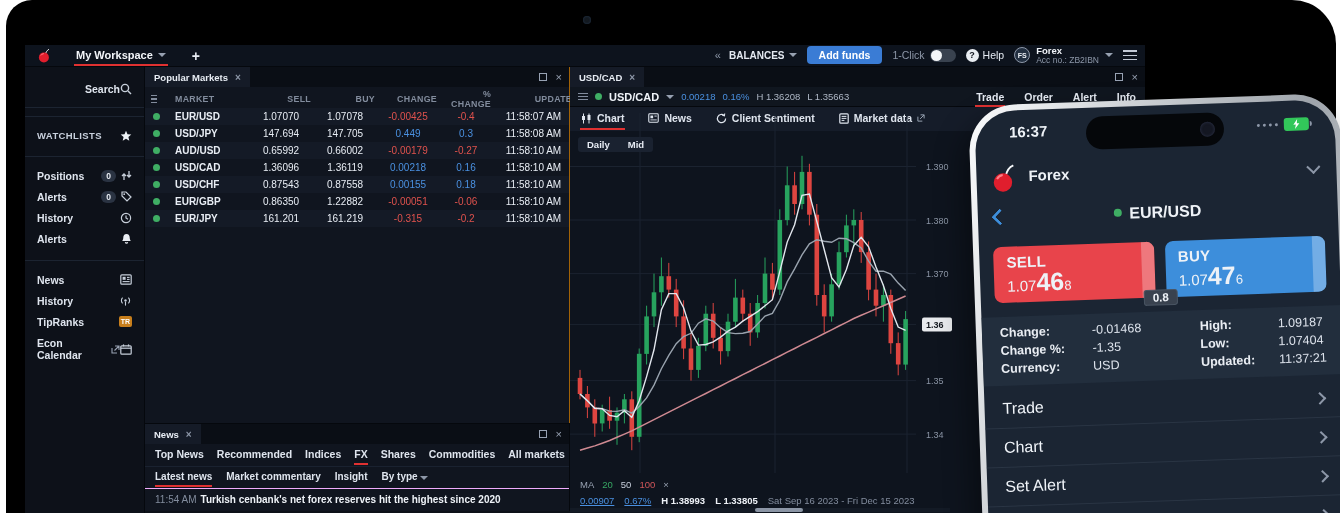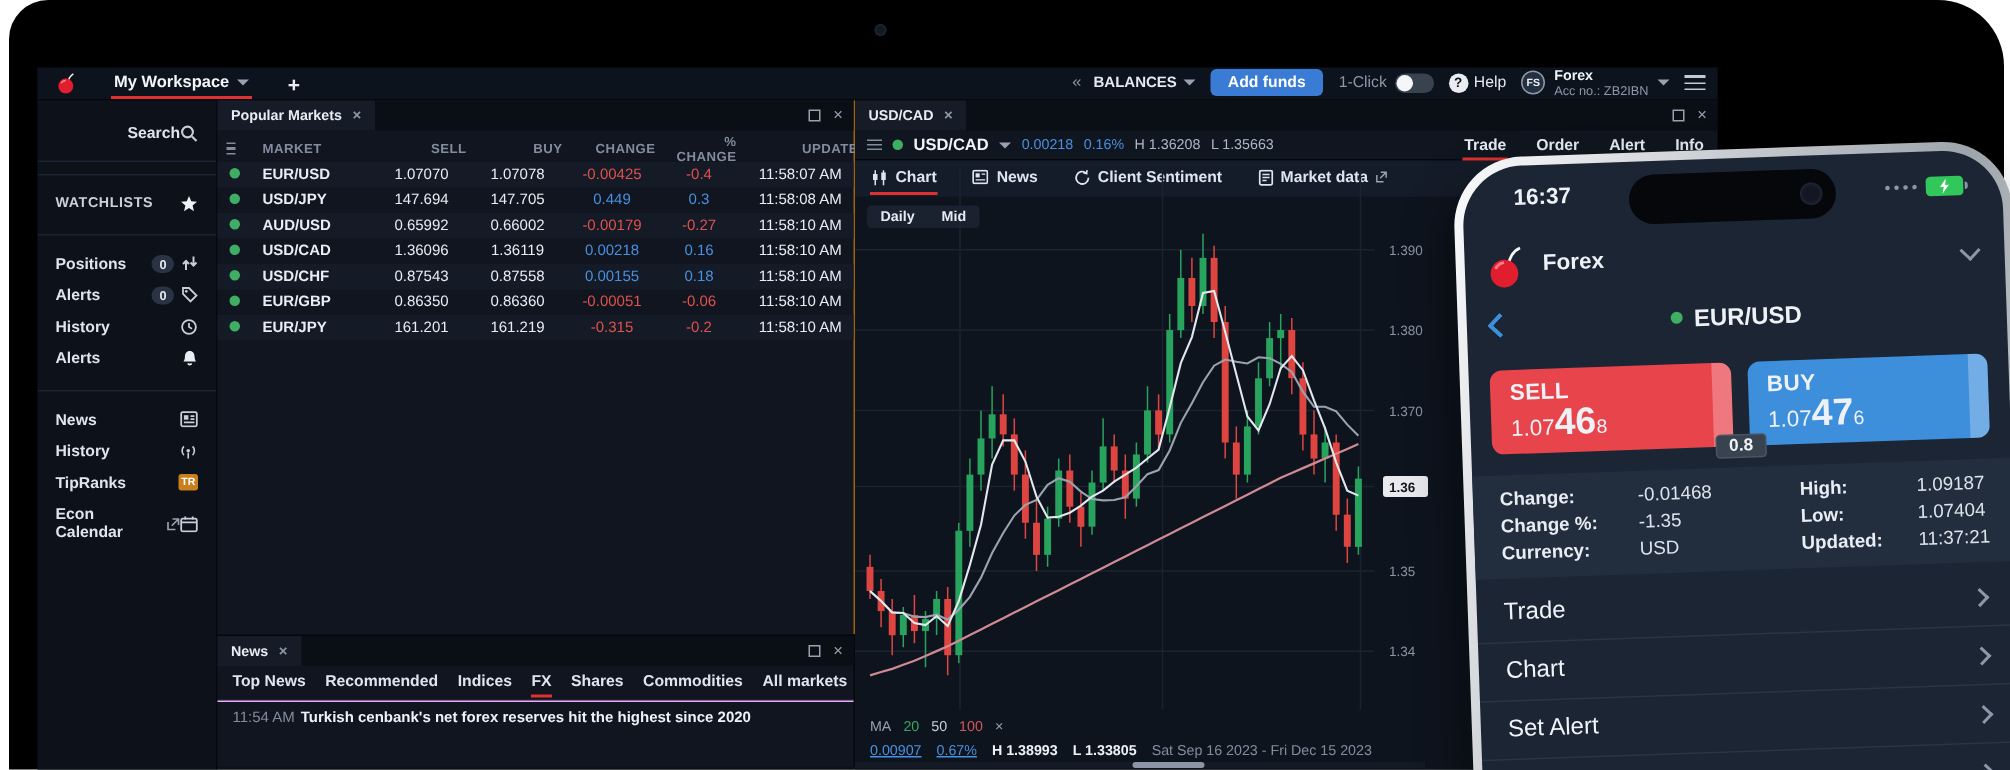--- a/index.html
+++ b/index.html
@@ -393,7 +393,7 @@
             <span class="cell" style="padding-left:2px;"><i class="gdot"></i></span>
             <span class="cell pair">EUR/GBP</span>
             <span class="cell num">0.86350</span>
-            <span class="cell num">0.86360</span>
+            <span class="cell num">1.22882</span>
             <span class="cell num neg">-0.00051</span>
             <span class="cell num neg">-0.06</span>
             <span class="cell num">11:58:10 AM</span>

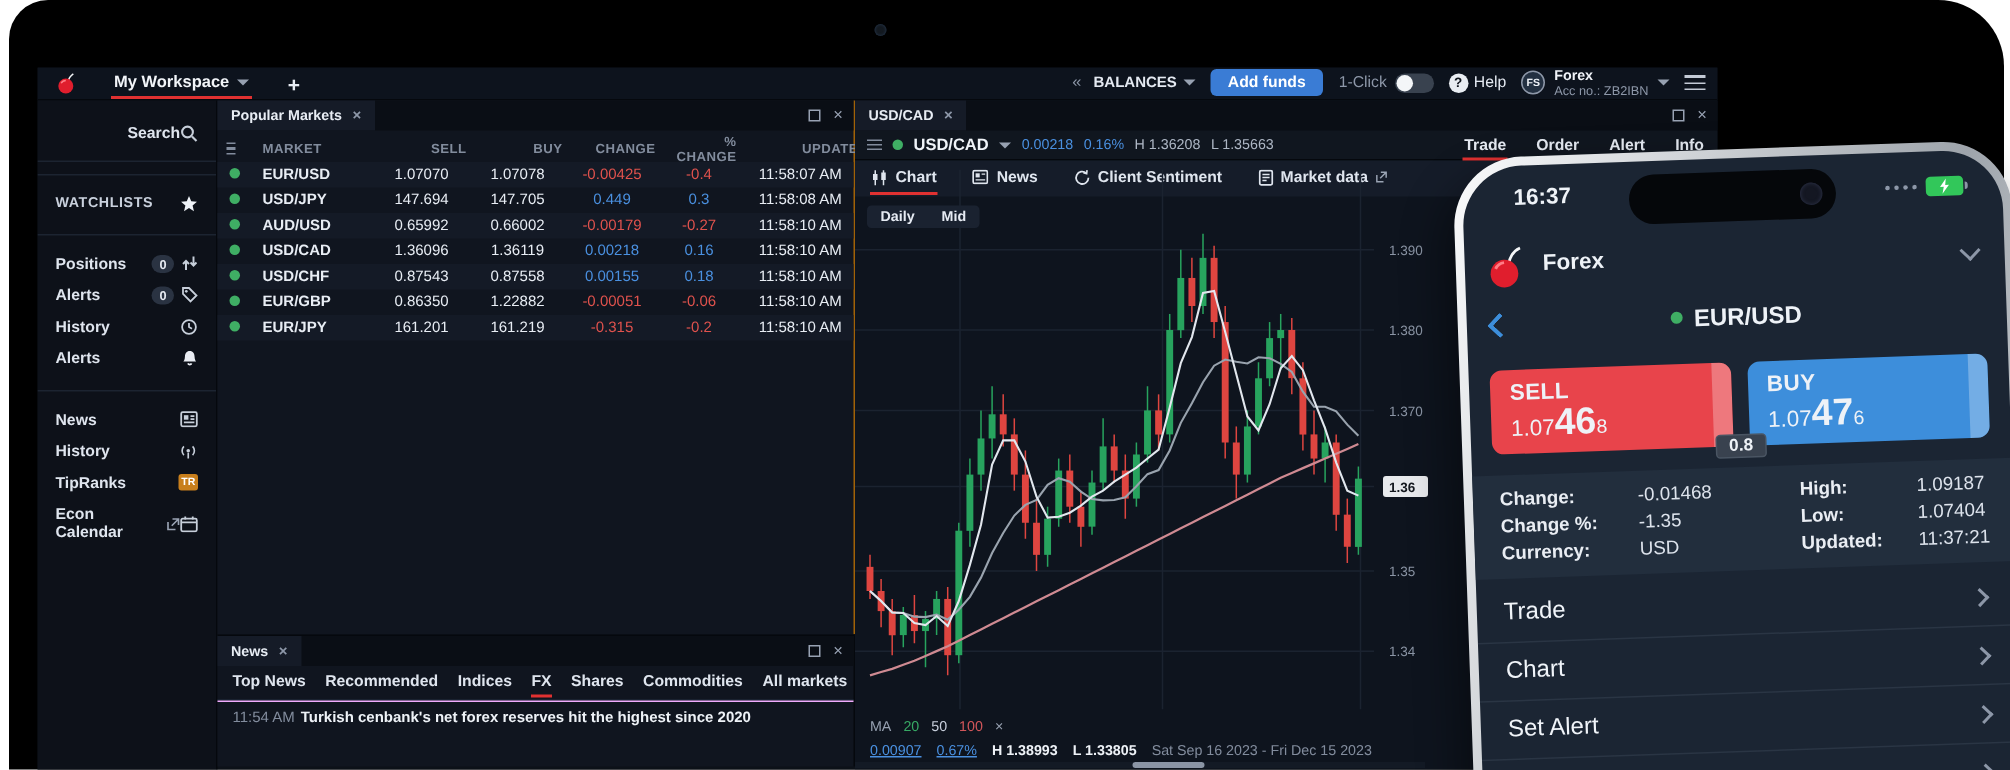--- a/index.html
+++ b/index.html
@@ -430,6 +430,12 @@
           <span class="ntab">Commodities</span>
           <span class="ntab">All markets</span>
    </div>
+      <div class="news-subtabs" id="newsSubtabs">
+          <span class="stab active">Latest news</span>
+          <span class="stab">Market commentary</span>
+          <span class="stab">Insight</span>
+          <span class="stab">By type <span class="caret" style="border-top-color:#8d97a8;"></span></span>
+        </div>
       <div class="news-item">
         <span class="news-time">11:54 AM</span>
         <span class="news-headline">Turkish cenbank's net forex reserves hit the highest since 2020</span>

